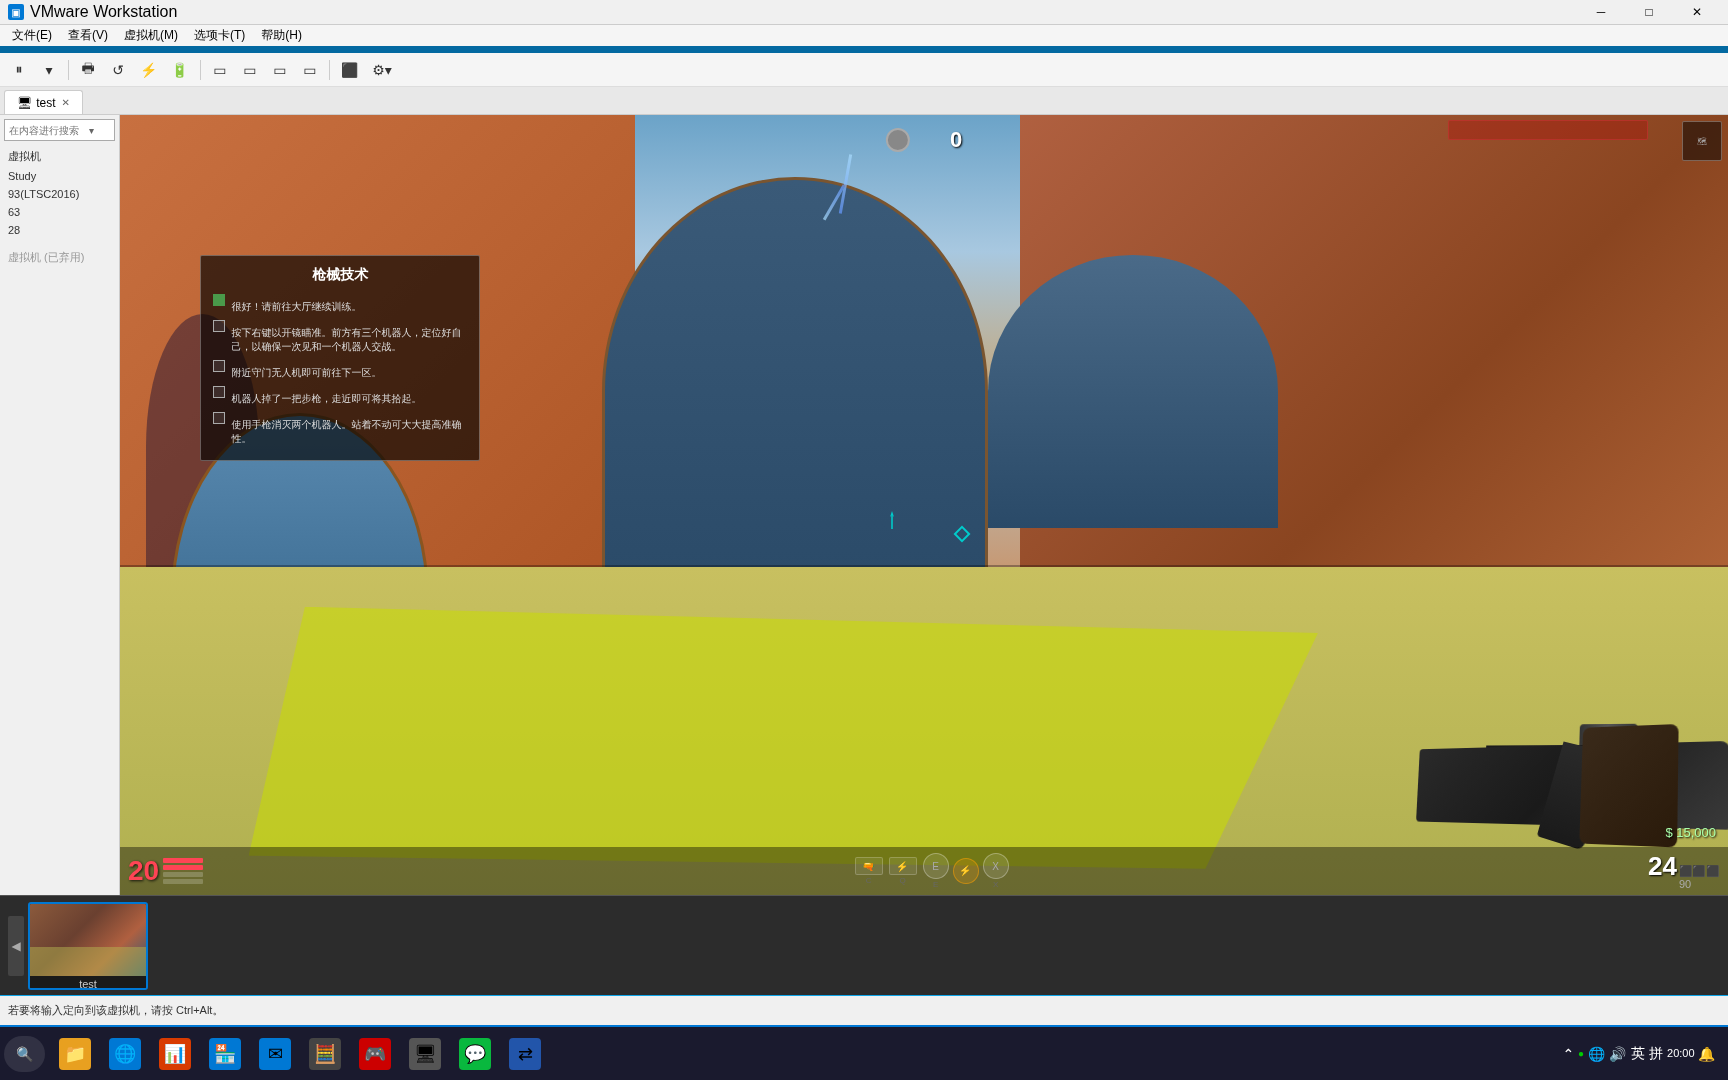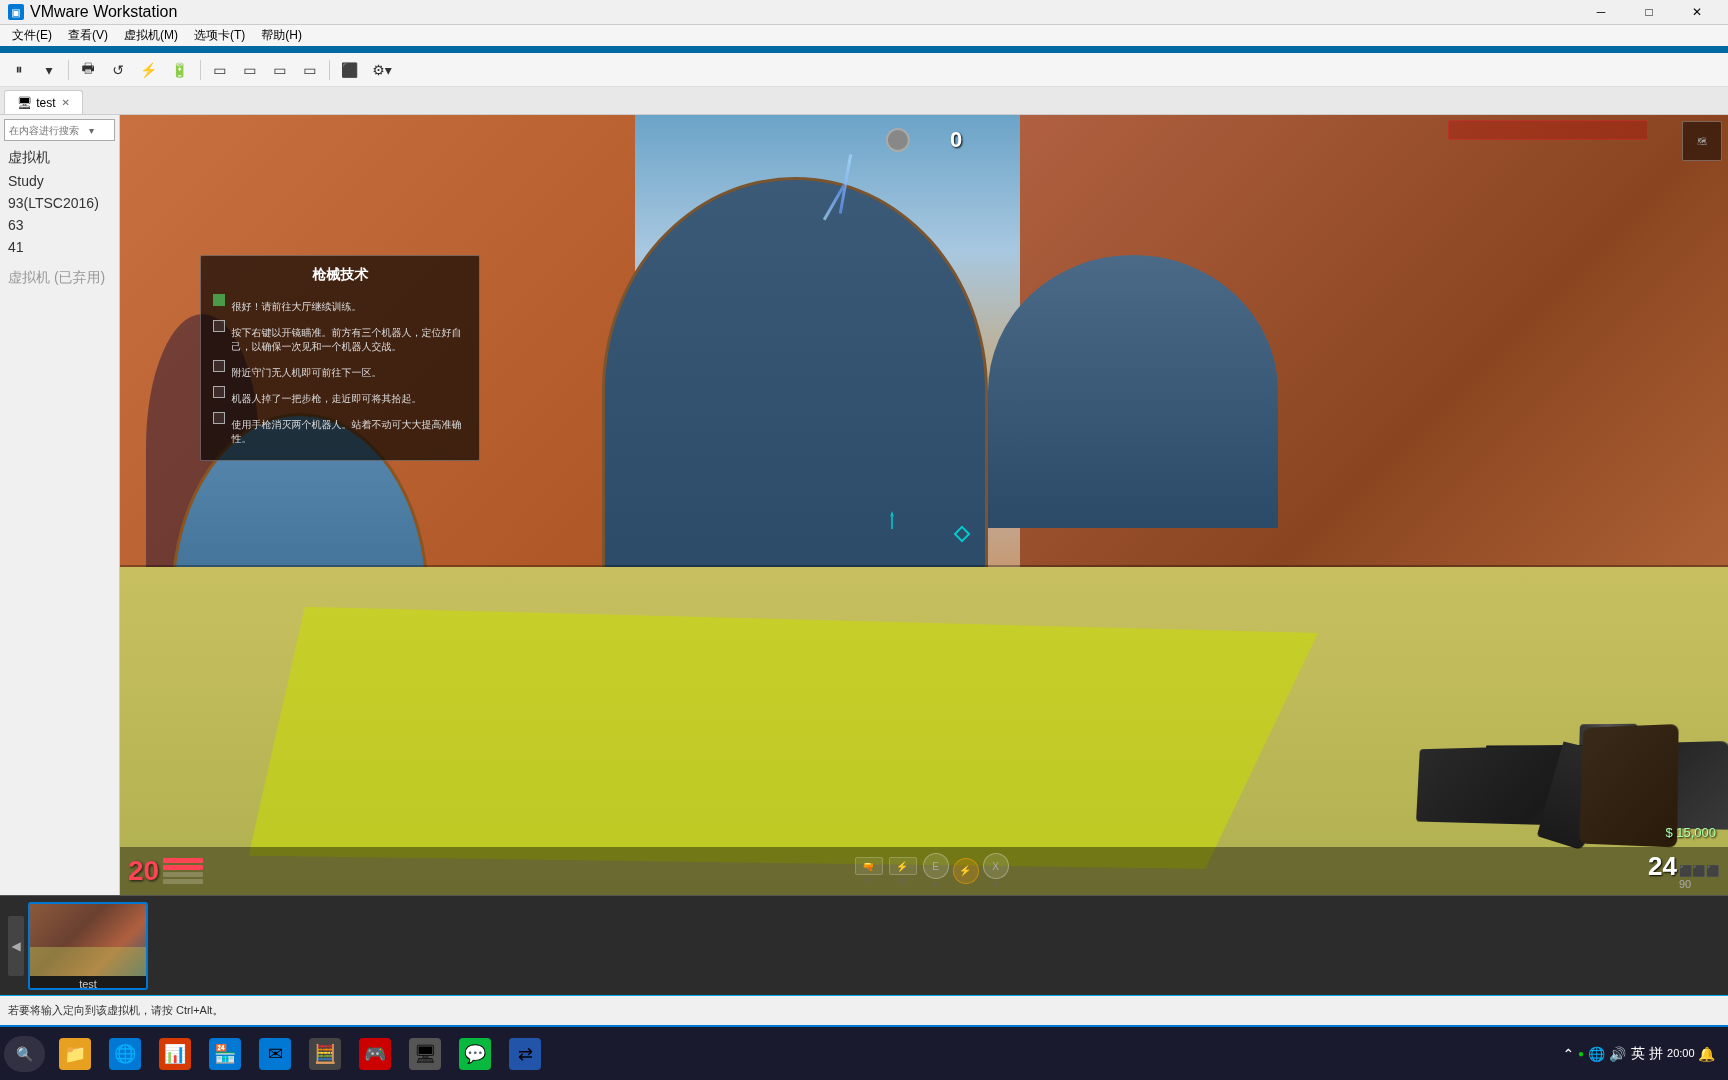--- a/index.html
+++ b/index.html
@@ -167,7 +167,7 @@
       color: #666;
     }
     .sidebar-item {
-      font-size: 14px;
+      font-size: 11px;
       padding: 2px 4px;
       color: #333;
       cursor: pointer;

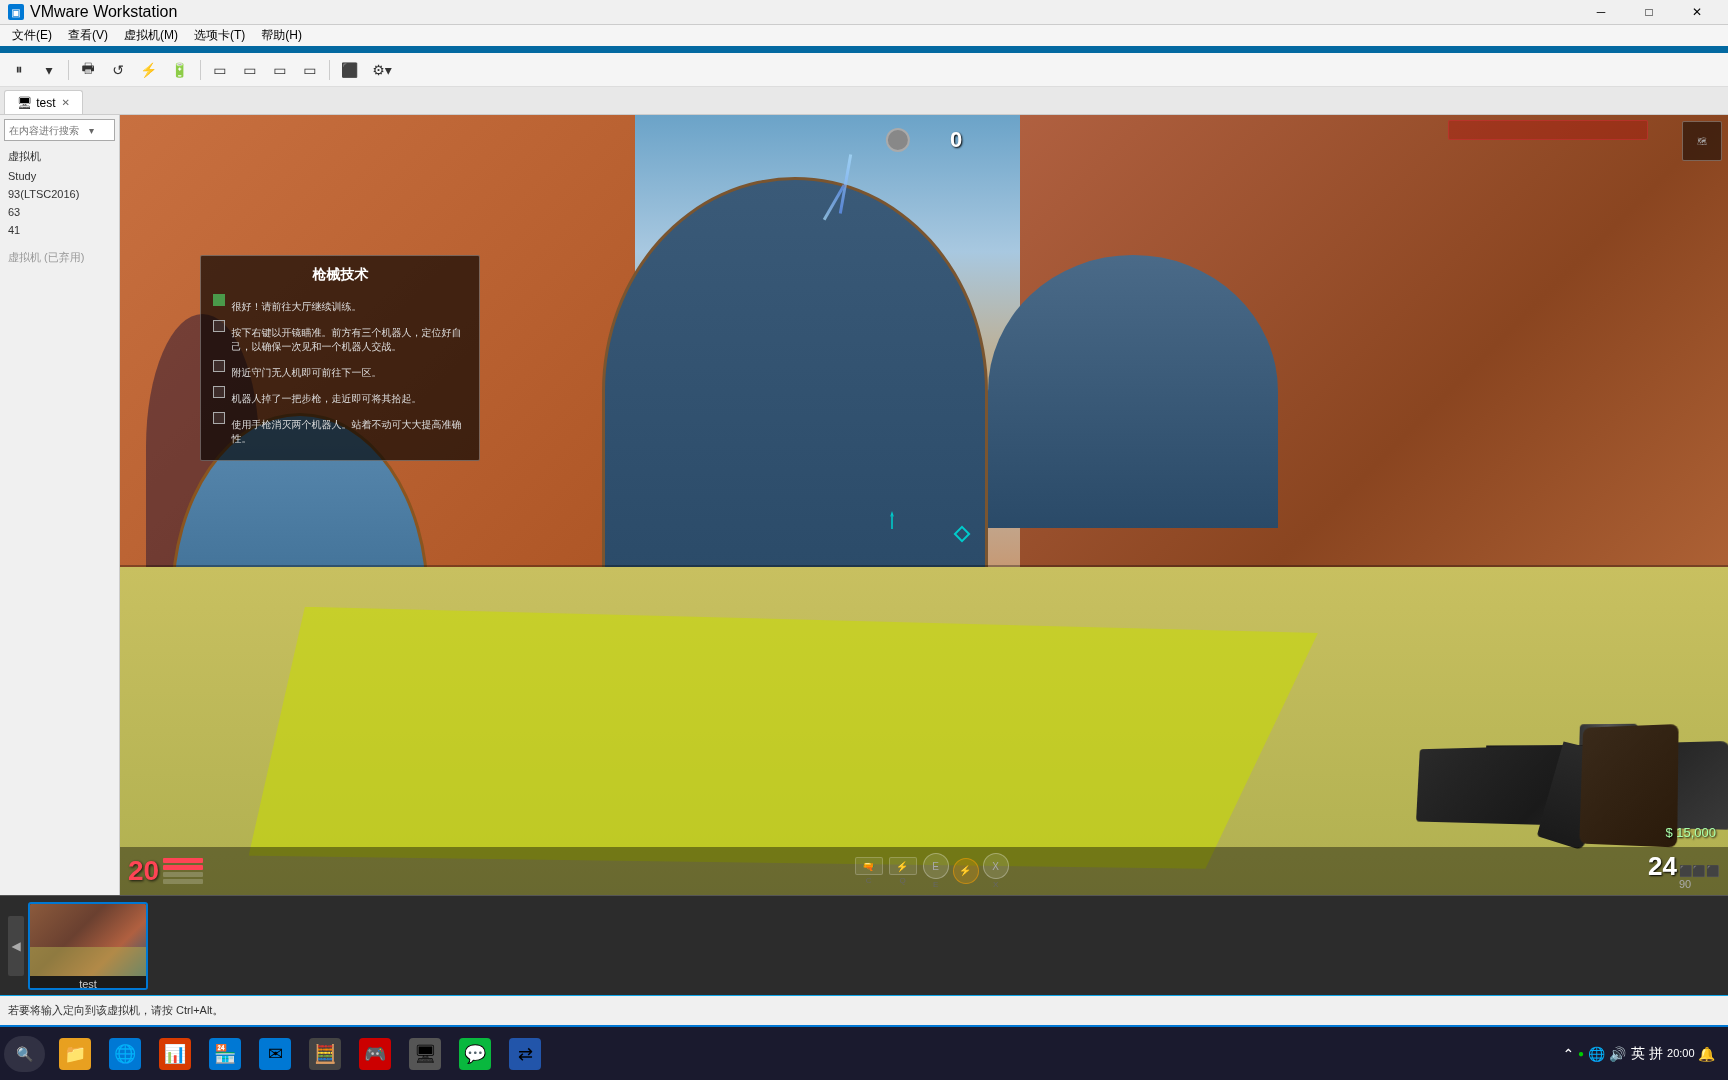--- a/index.html
+++ b/index.html
@@ -796,7 +796,7 @@
     <div class="sidebar-item">Study</div>
     <div class="sidebar-item">93(LTSC2016)</div>
     <div class="sidebar-item">63</div>
-    <div class="sidebar-item">41</div>
+    <div class="sidebar-item">28</div>
     <div class="sidebar-item disabled" style="margin-top: 8px;">虚拟机 (已弃用)</div>
   </div>
 

